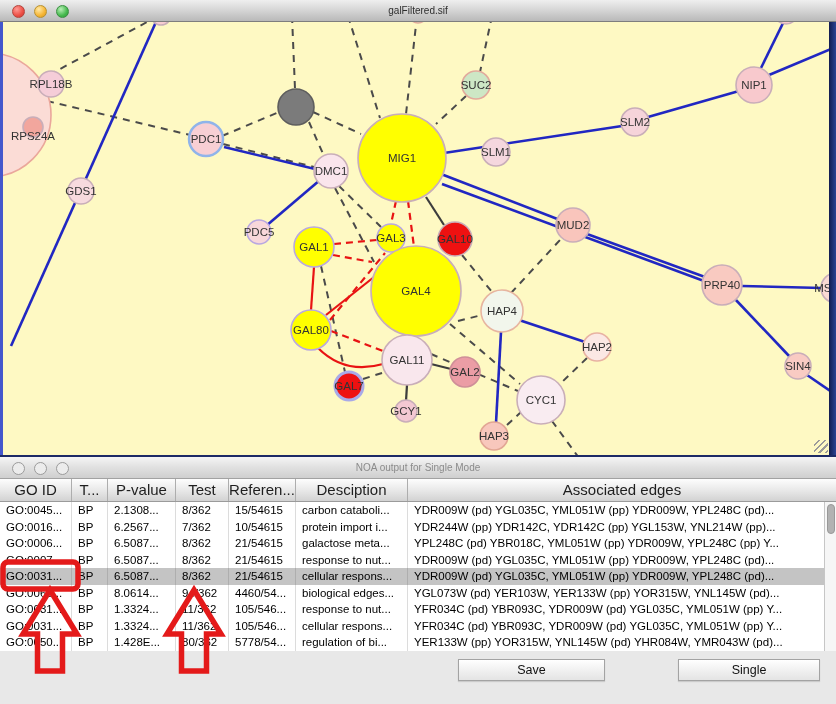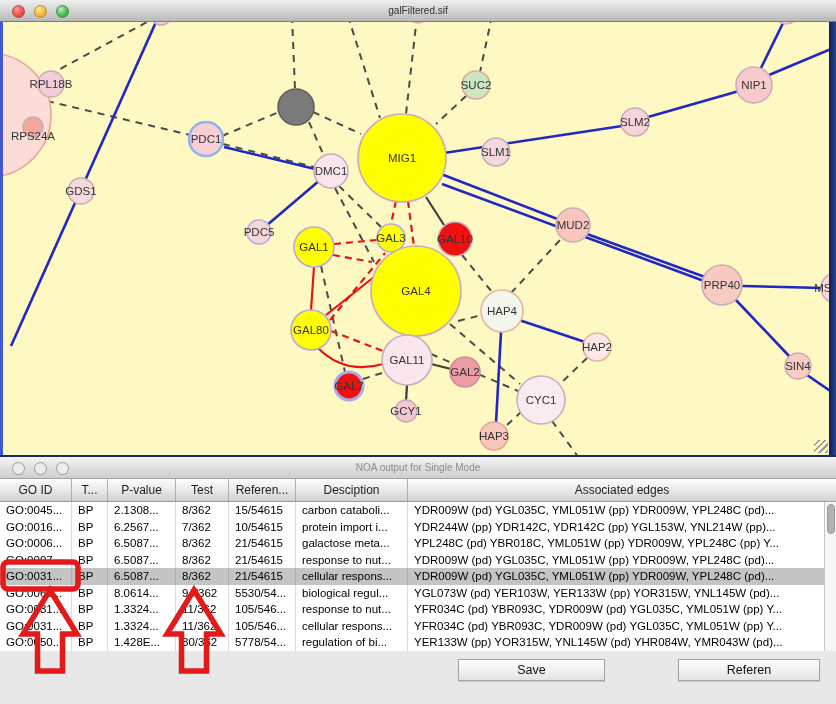--- a/index.html
+++ b/index.html
@@ -51,7 +51,7 @@
                 display:flex;
                 background:linear-gradient(#fdfdfd,#e9e9e9 50%,#d2d2d2);
                 border-bottom:1px solid #9b9b9b; }
-  .hcell { display:block; height:100%; line-height:22px; font-size:12px; color:#1e1e1e;
+  .hcell { display:block; height:100%; line-height:22px; font-size:15px; color:#1e1e1e;
            text-align:center; border-right:1px solid #adadad; overflow:hidden; white-space:nowrap; }
   #noa-rows { position:absolute; left:0; top:23px; width:824px; height:148.5px;
               overflow:hidden; background:#fff; }

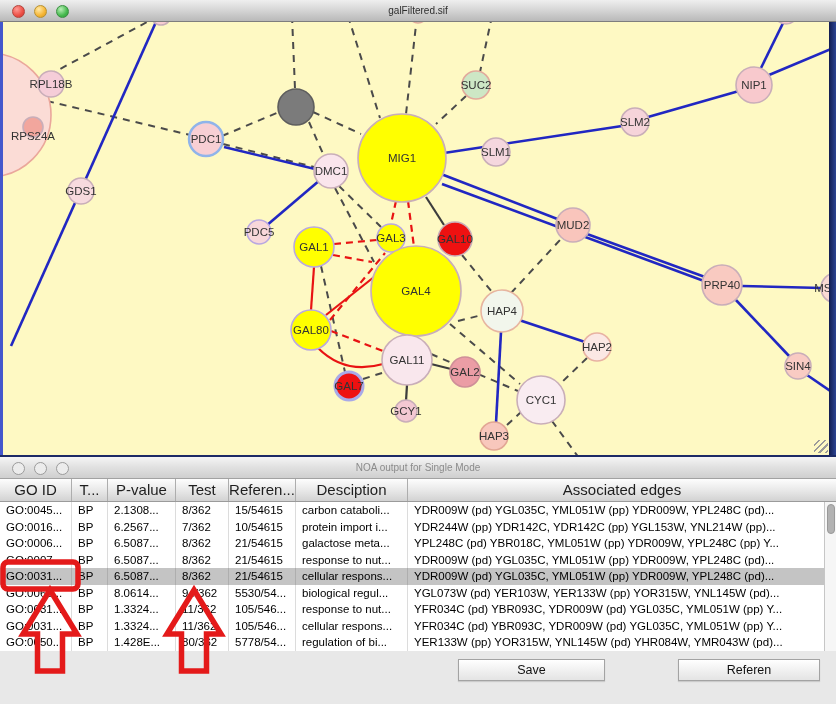--- a/index.html
+++ b/index.html
@@ -288,7 +288,7 @@
             <span class="tcell c1">BP</span>
             <span class="tcell c2">8.0614...</span>
             <span class="tcell c3">94/362</span>
-            <span class="tcell c4">5530/54...</span>
+            <span class="tcell c4">4460/54...</span>
             <span class="tcell c5">biological regul...</span>
             <span class="tcell c6">YGL073W (pd) YER103W, YER133W (pp) YOR315W, YNL145W (pd)...</span>
           </div>

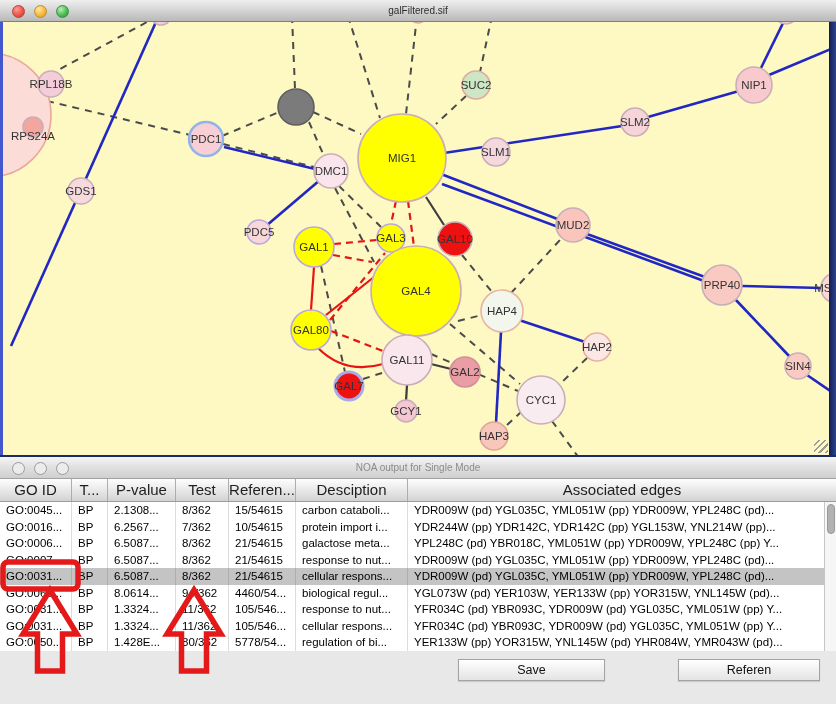--- a/index.html
+++ b/index.html
@@ -289,7 +289,7 @@
             <span class="tcell c2">8.0614...</span>
             <span class="tcell c3">94/362</span>
             <span class="tcell c4">4460/54...</span>
-            <span class="tcell c5">biological regul...</span>
+            <span class="tcell c5">biological edges...</span>
             <span class="tcell c6">YGL073W (pd) YER103W, YER133W (pp) YOR315W, YNL145W (pd)...</span>
           </div>
           <div class="trow">

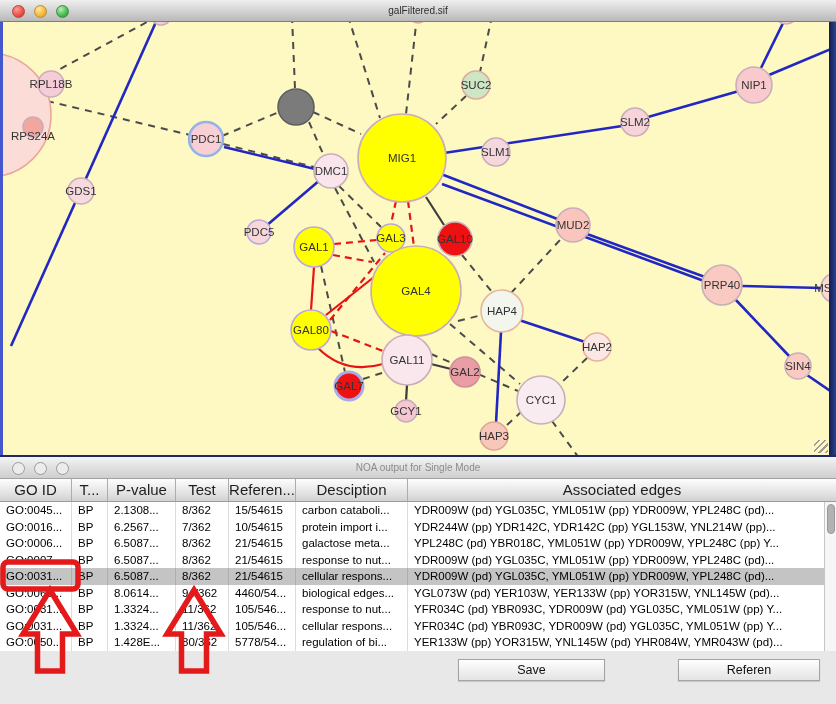--- a/index.html
+++ b/index.html
@@ -326,7 +326,7 @@
     </div>
 
     <div class="pbtn" id="save-btn">Save</div>
-    <div class="pbtn" id="cancel-btn">Referen</div>
+    <div class="pbtn" id="cancel-btn">Single</div>
   </div>
 
   <svg id="anno-svg" width="836" height="704">

